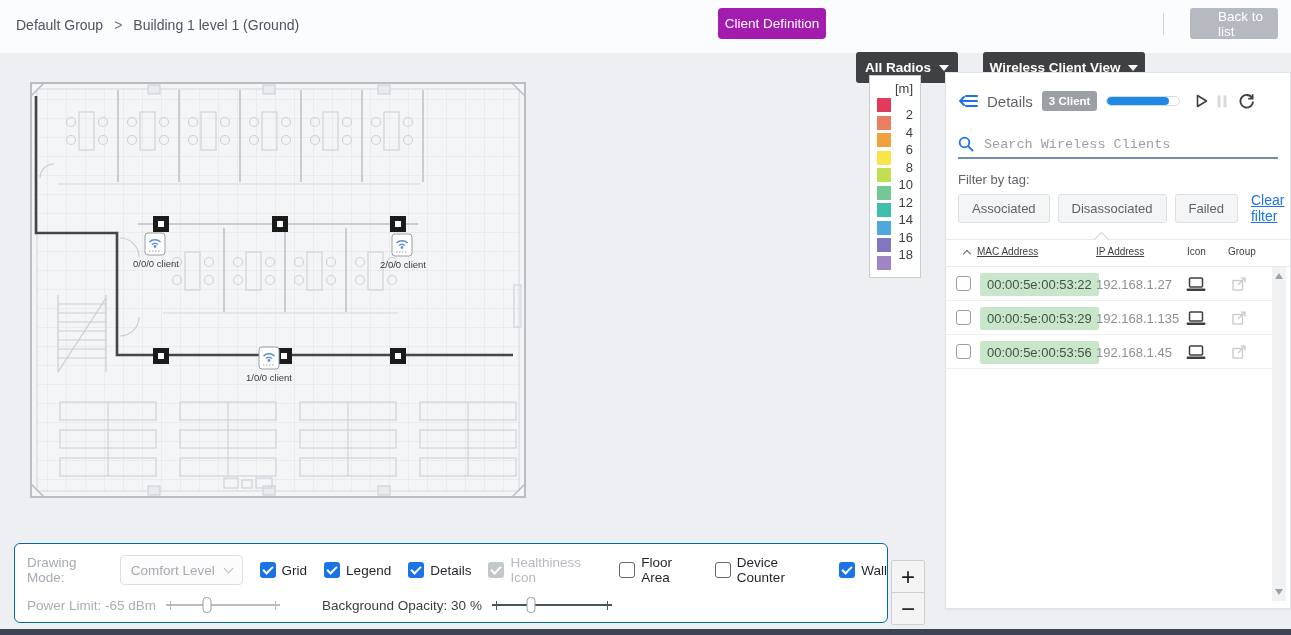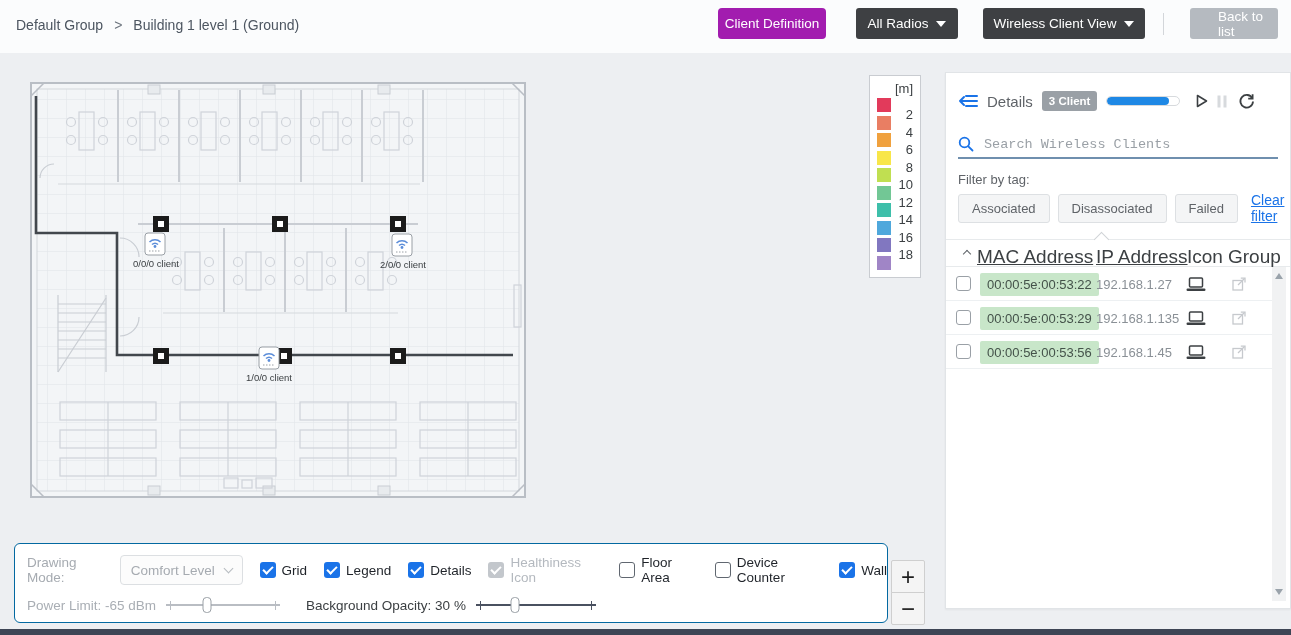--- a/index.html
+++ b/index.html
@@ -18,7 +18,7 @@
   .crumb-sep { color:#6b737d; }
   .btn { display:flex; align-items:center; justify-content:center; gap:8px; border-radius:3px; font-size:13.5px; color:#fff; cursor:pointer; position:absolute; top:8px; height:31px; }
   .btn-primary { left:718px; width:108px; background:#a21caf; border-radius:4px; }
-  .btn-dark { background:#3e4043; font-weight:normal; }
+  .btn-dark { background:#3e4043; font-weight:bold;margin-top:44px; }
   .btn-all-radios { left:856px; width:102px; }
   .btn-wcv { left:983px; width:162px; }
   .btn-gray { left:1190px; width:88px; background:#b5bac0;padding-left:28px; }

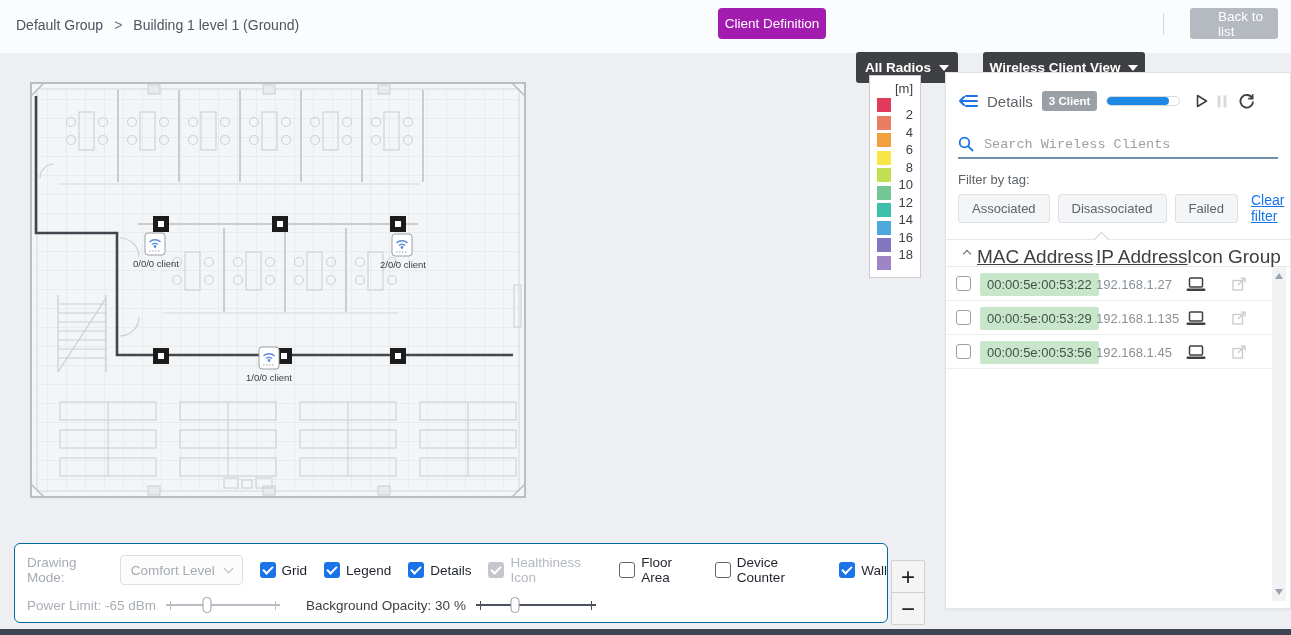--- a/index.html
+++ b/index.html
@@ -55,7 +55,7 @@
   .clear-filter { margin-left:5px; font-size:14px; color:#1a73e8; text-decoration:underline; cursor:pointer; }
   .table-head { position:absolute; top:166px; left:0; right:0; height:28px; border-top:1px solid #e7eaec; border-bottom:1px solid #e7eaec; }
   .notch { position:absolute; top:-6.5px; left:150px; width:11px; height:11px; background:#fff; border-left:1px solid #d0d3d6; border-top:1px solid #d0d3d6; transform:rotate(45deg); }
-  .th { position:absolute; top:6px; font-size:19px; color:#3c4043; }
+  .th { position:absolute; top:6px; font-size:10px; color:#3c4043; }
   .th-link { text-decoration:underline; cursor:pointer; }
   .sort-caret { position:absolute; left:18px; top:11px; width:6px; height:6px; border-left:1.6px solid #5f6368; border-top:1.6px solid #5f6368; transform:rotate(45deg); }
   .rows { position:absolute; top:194px; left:0; right:16px; }

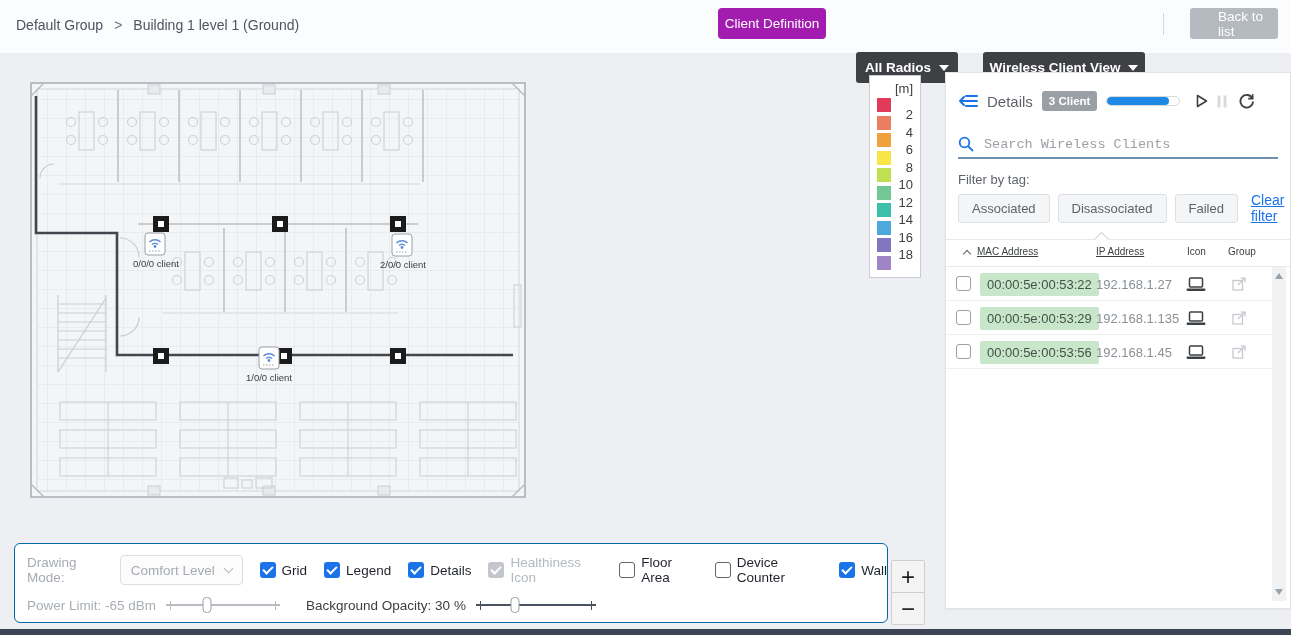--- a/index.html
+++ b/index.html
@@ -98,7 +98,7 @@
   .slider-gray .slider-track { width:96px; }
   .slider-dark { color:#4a5160; }
   .slider-dark .slider-track { width:102px; }
-  .bo-label { color:#3c4043; margin-left:14px; }
+  .bo-label { color:#3c4043; margin-left:30px; }
 
   
   .zoom-ctrl { position:absolute; left:891px; top:560px; width:34px; }

